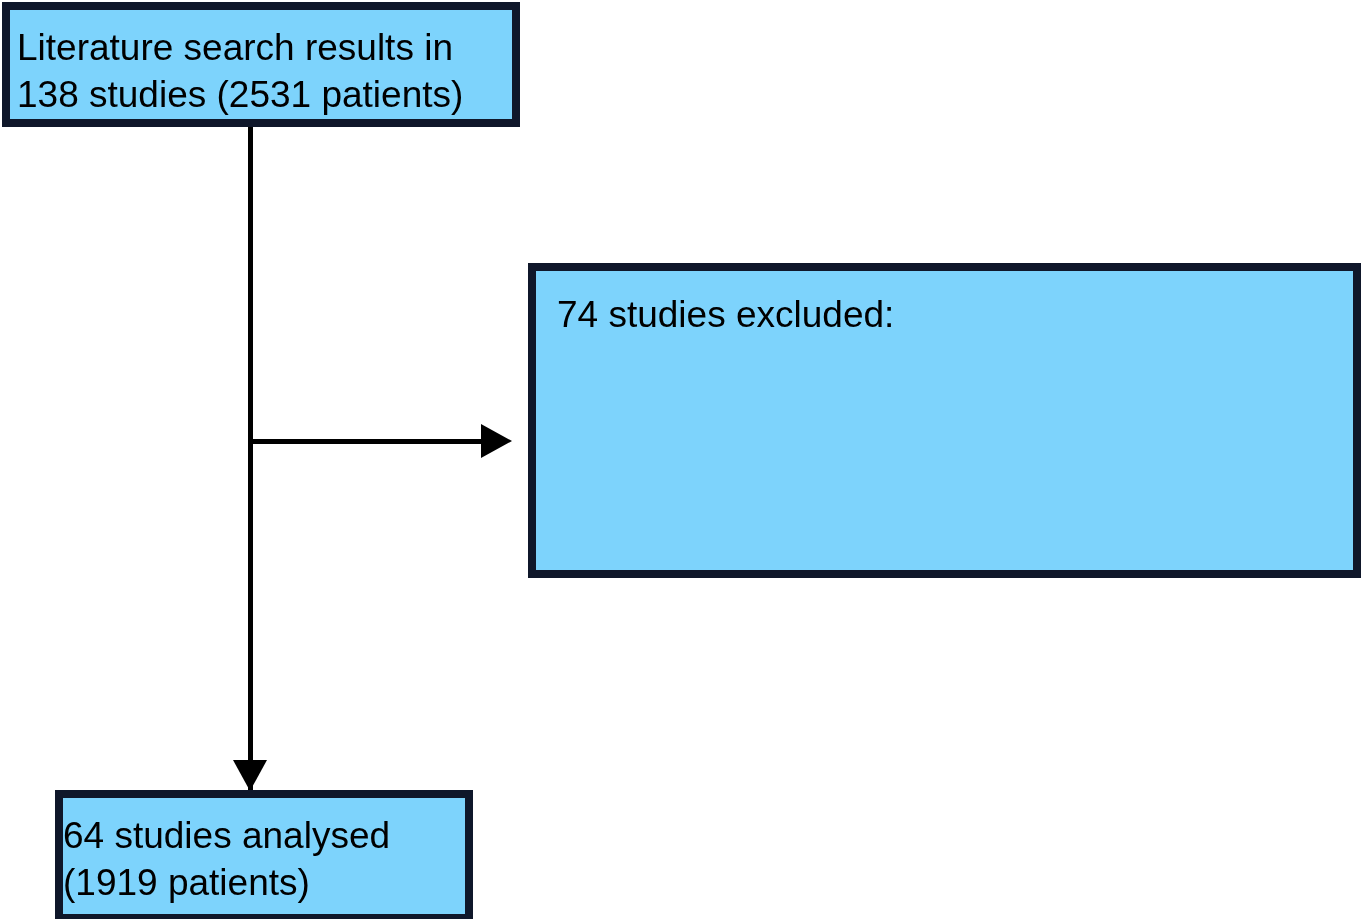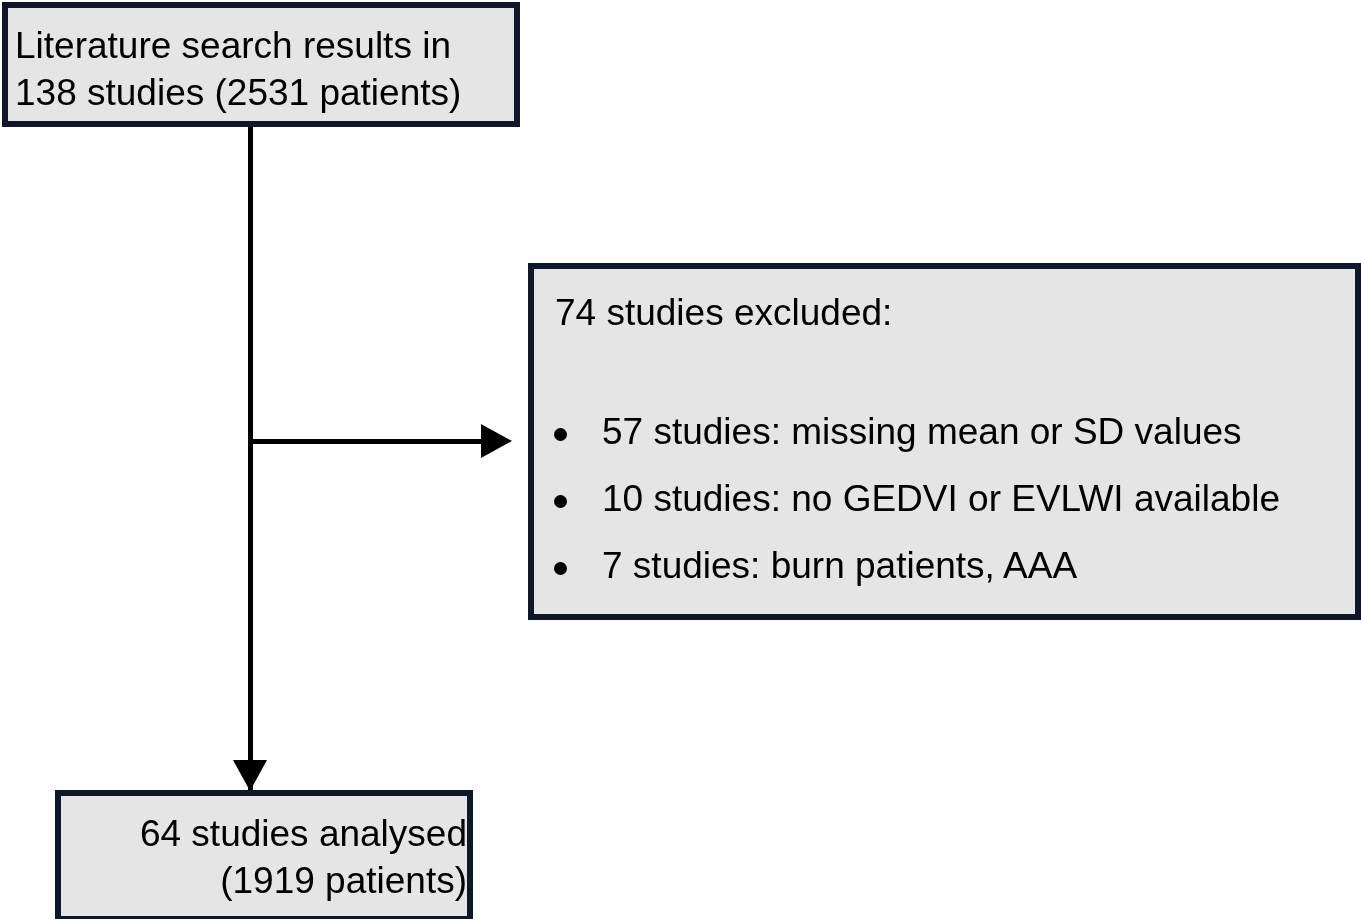--- a/index.html
+++ b/index.html
@@ -20,8 +20,8 @@
   .box {
     position: absolute;
     box-sizing: border-box;
-    border: 6px solid #0f172a;
-    background: #e5e5e5;
+    border: 8px solid #0f172a;
+    background: #7dd3fc;
   }
 
   

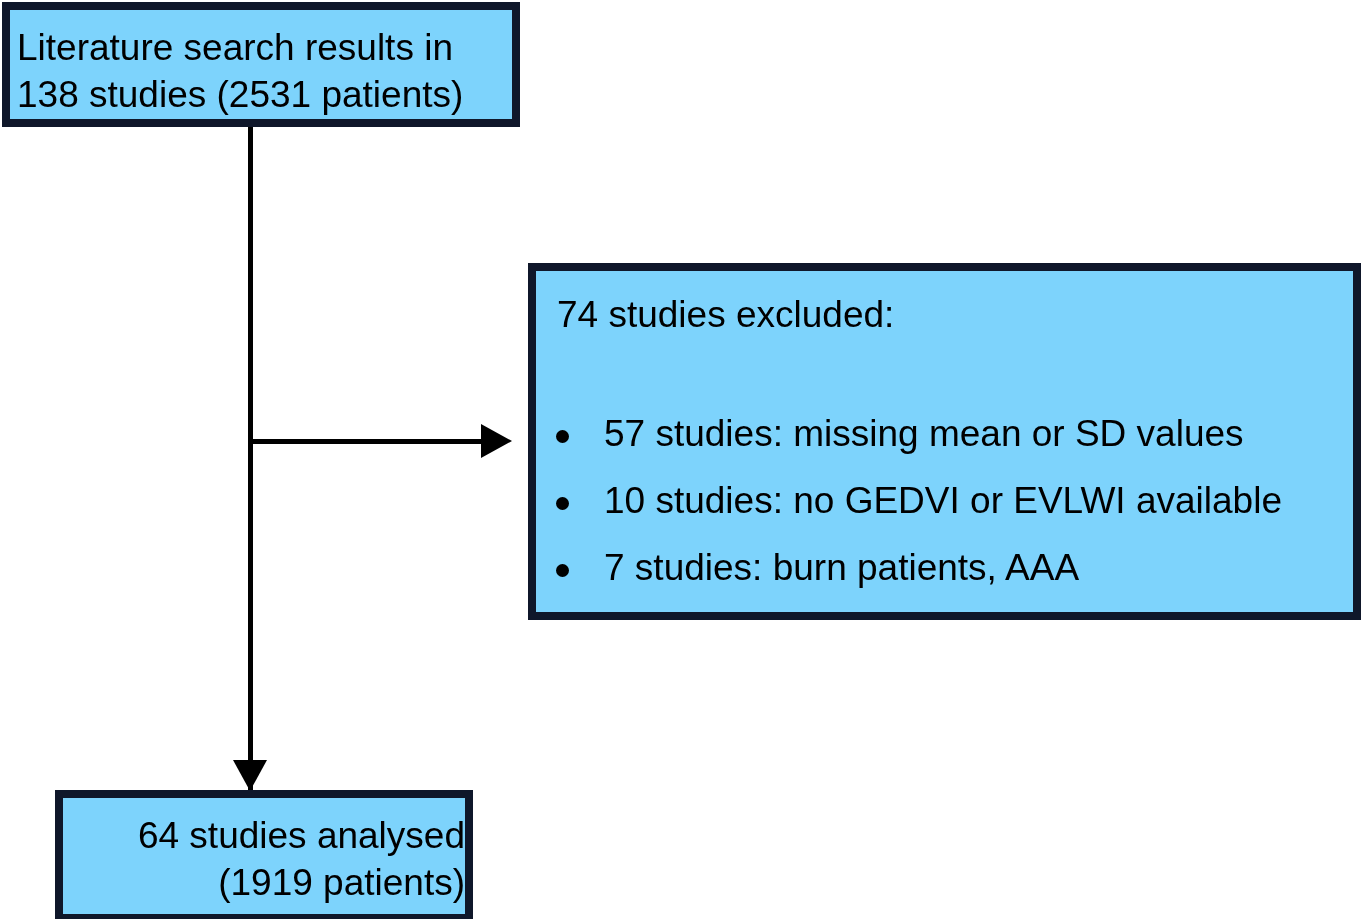--- a/index.html
+++ b/index.html
@@ -46,7 +46,7 @@
     left: 528px;
     top: 263px;
     width: 833px;
-    height: 357px;
+    height: 315px;
   }
   #box-excluded .excl-title {
     position: absolute;

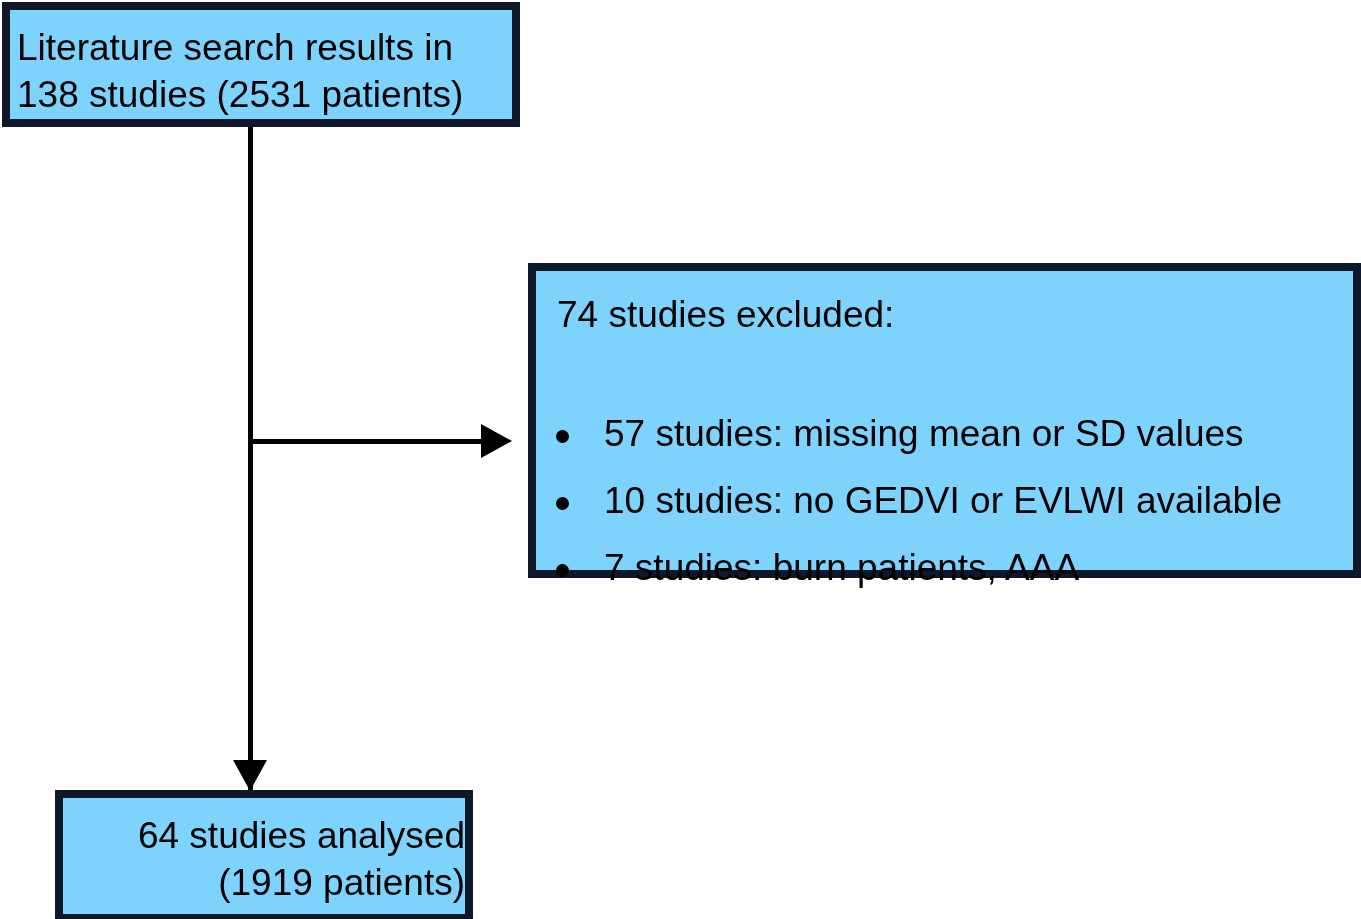--- a/index.html
+++ b/index.html
@@ -162,20 +162,6 @@
 
   <div class="box" id="box-excluded">
     <div class="excl-title">74 studies excluded:</div>
-    <div class="excl-list">
-      <div class="excl-item">
-        <span class="excl-bullet"></span>
-        <span>57 studies: missing mean or SD values</span>
-      </div>
-      <div class="excl-item">
-        <span class="excl-bullet"></span>
-        <span>10 studies: no GEDVI or EVLWI available</span>
-      </div>
-      <div class="excl-item">
-        <span class="excl-bullet"></span>
-        <span>7  studies: burn patients, AAA</span>
-      </div>
-    </div>
   </div>
 
   <div class="box" id="box-analysed">

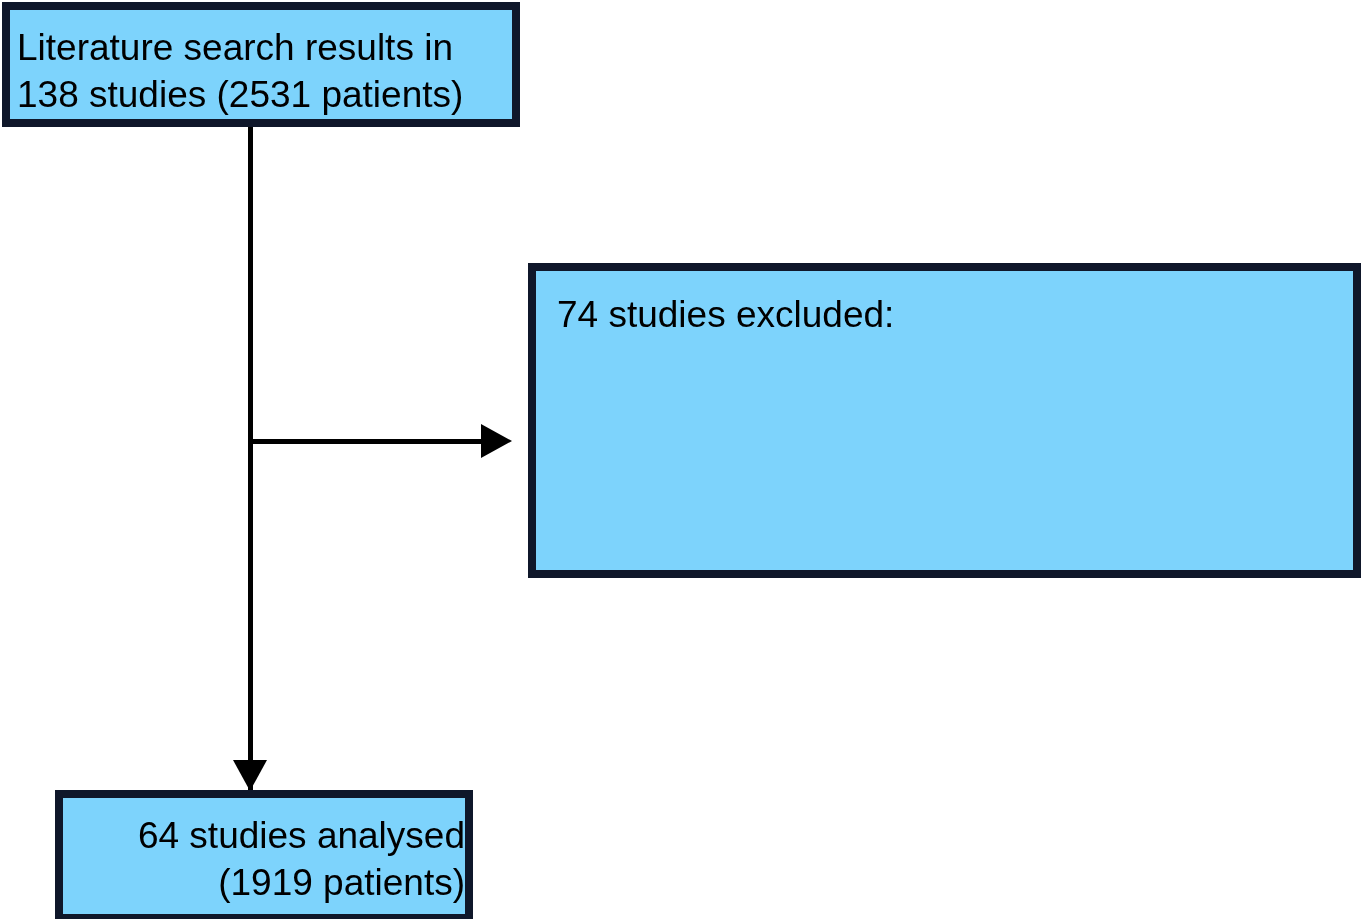--- a/index.html
+++ b/index.html
@@ -94,7 +94,7 @@
     top: 14px;
     font-size: 37px;
     line-height: 47px;
-    text-align: right;
+    text-align: left;
     white-space: nowrap;
   }
 

